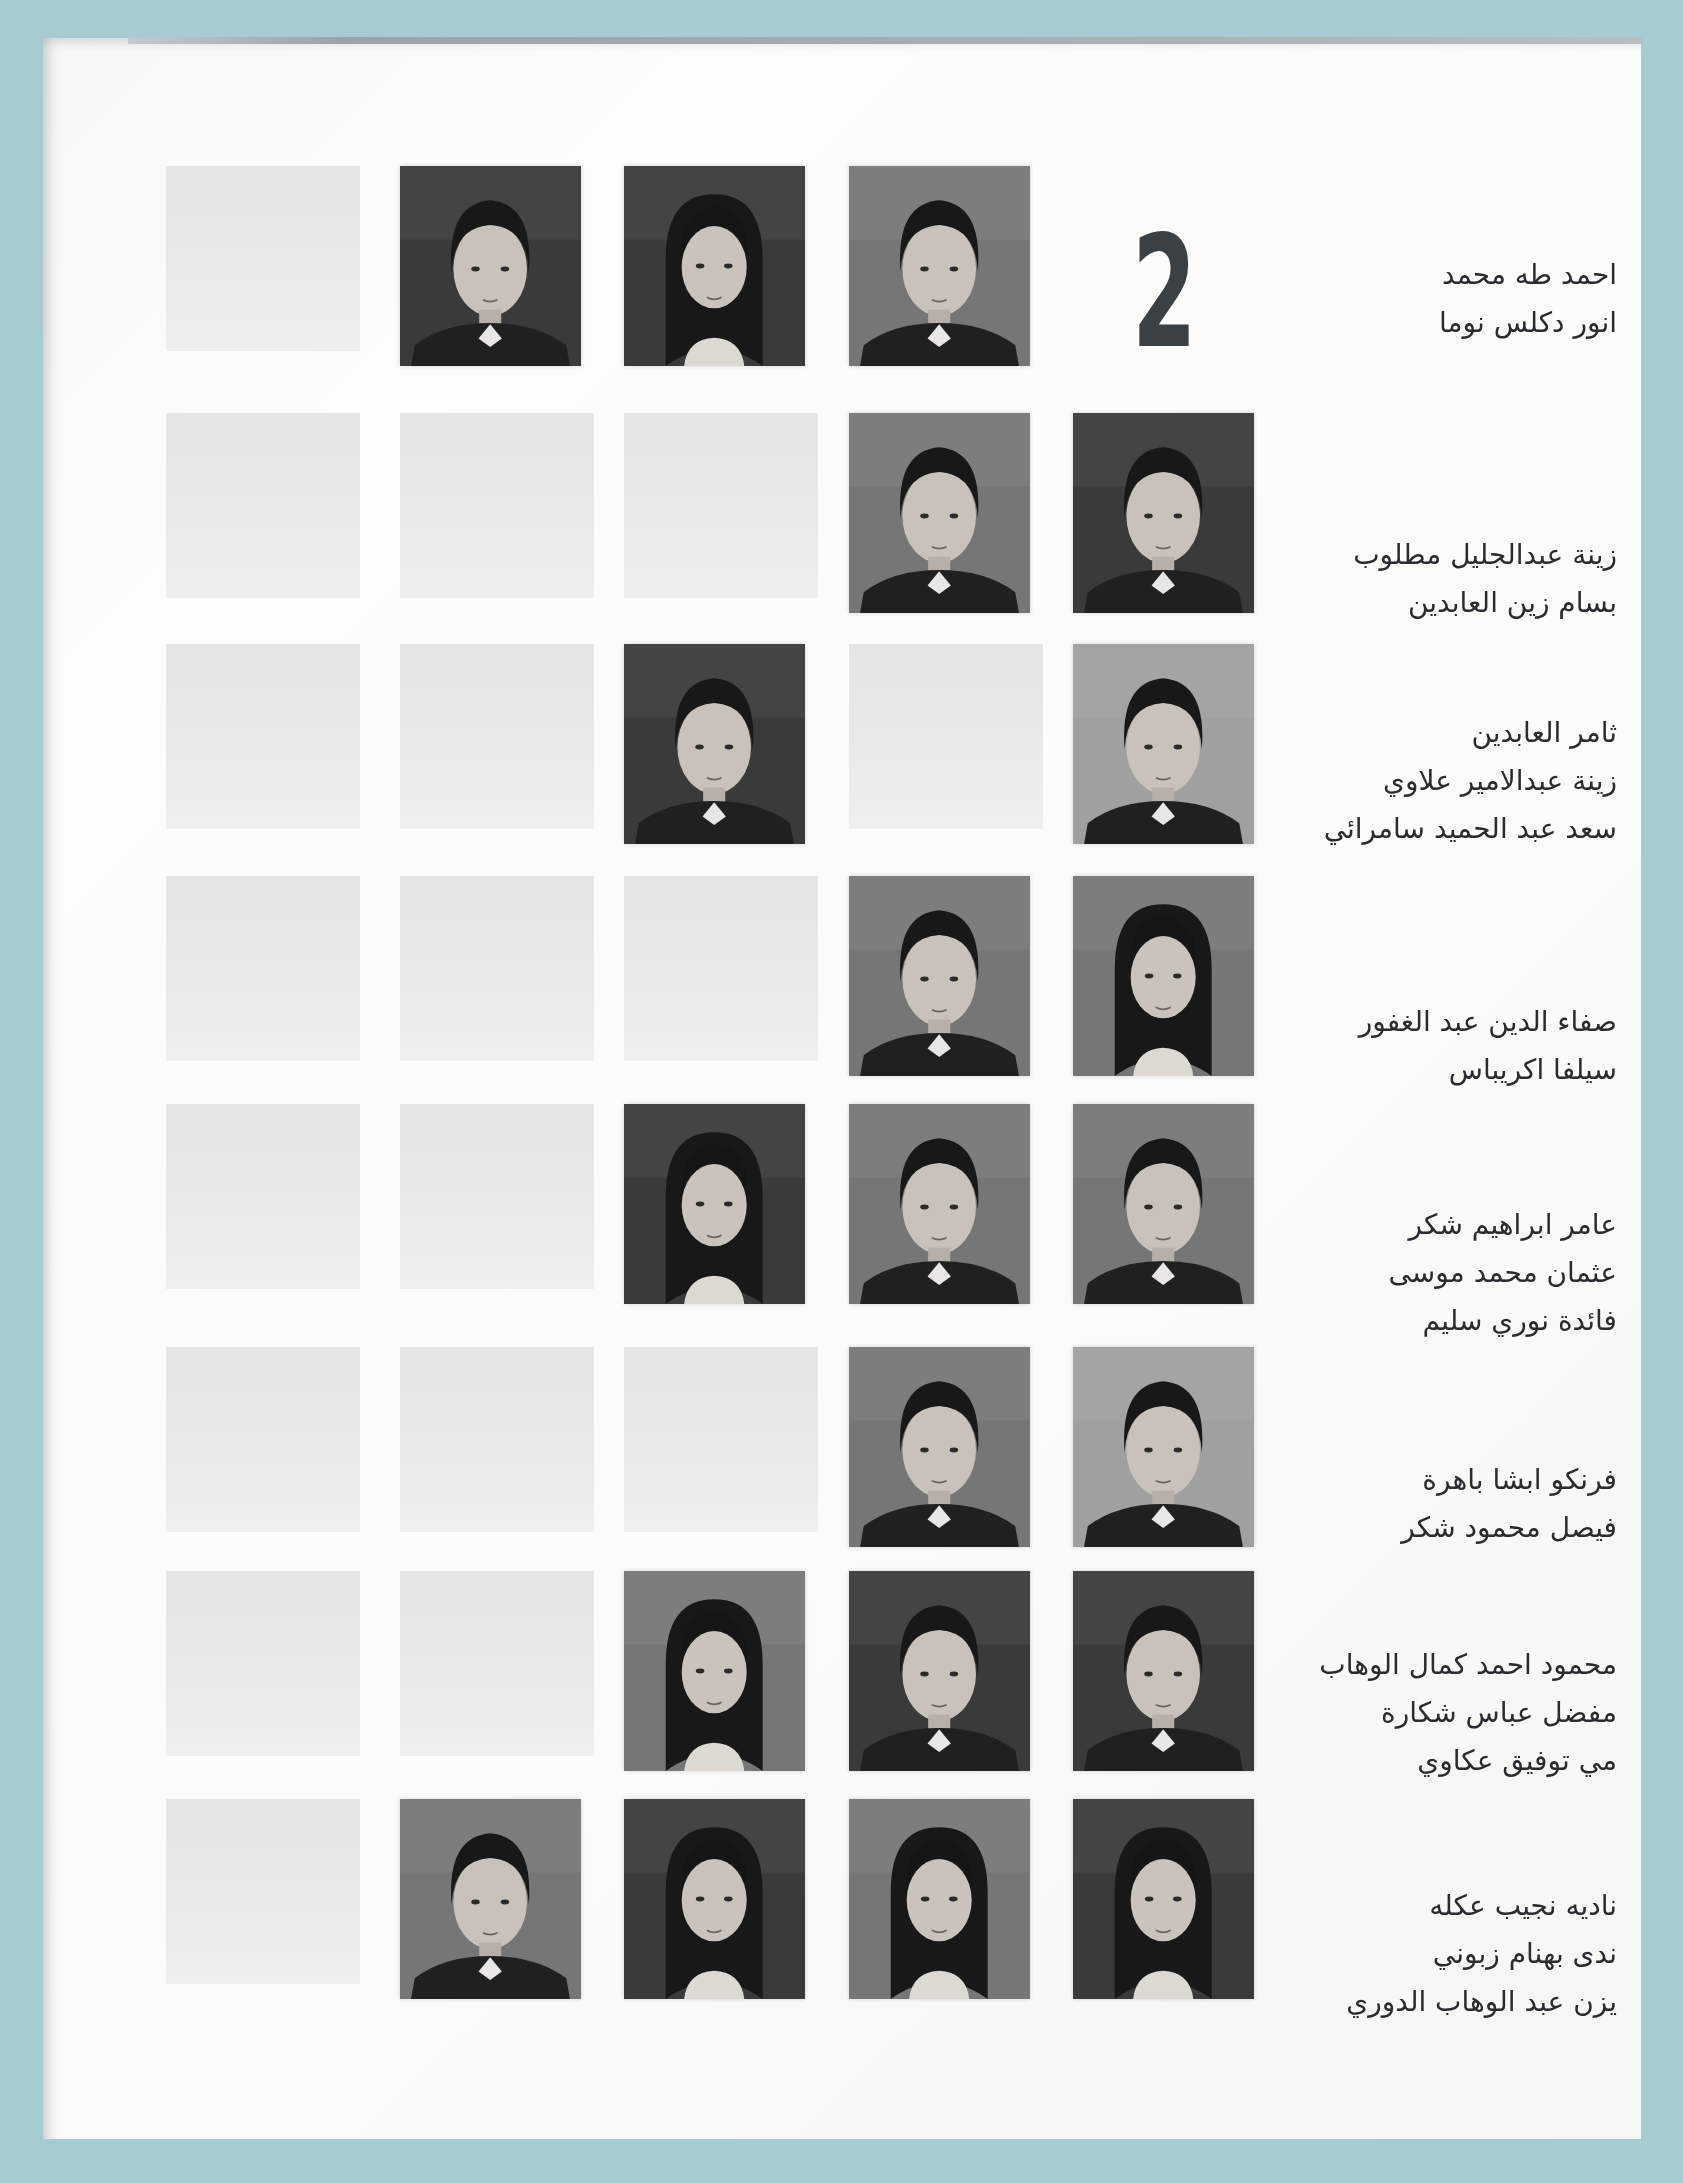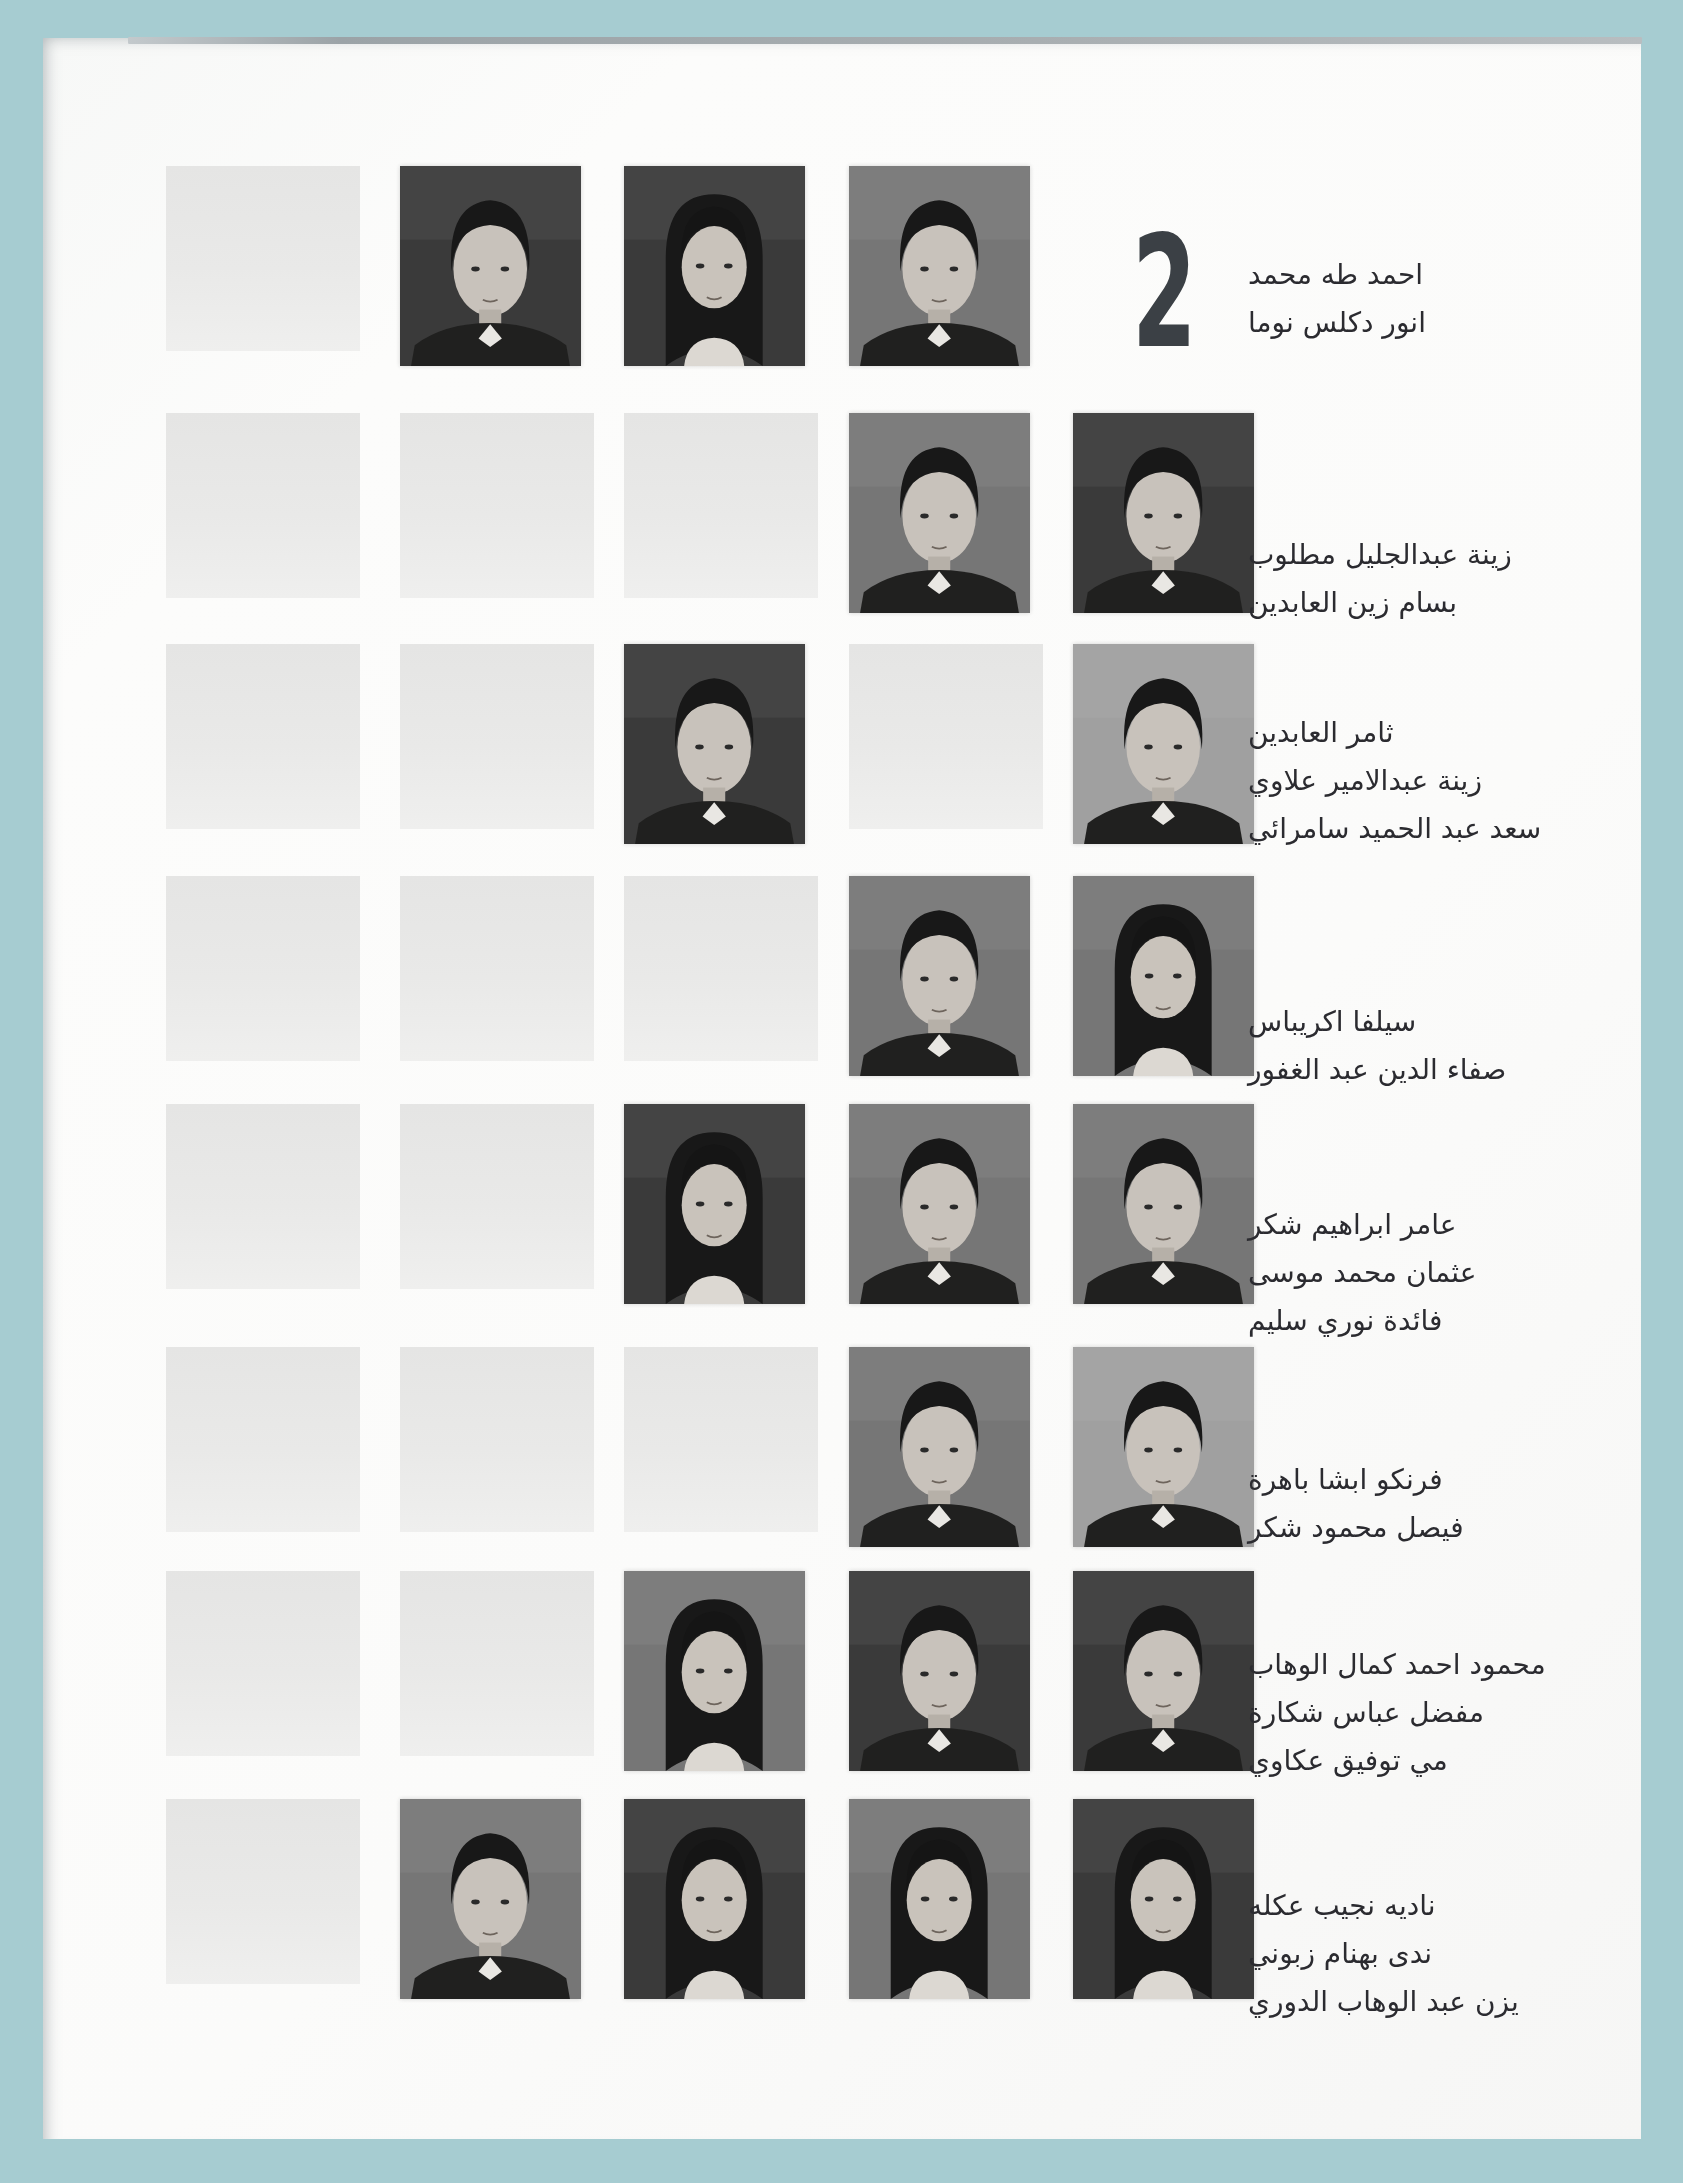--- a/index.html
+++ b/index.html
@@ -44,7 +44,7 @@
   }
   .name-group{
     position:absolute;left:0;width:369px;
-    text-align:left;
+    text-align:right;
     direction:rtl;
   }
   .name-line{

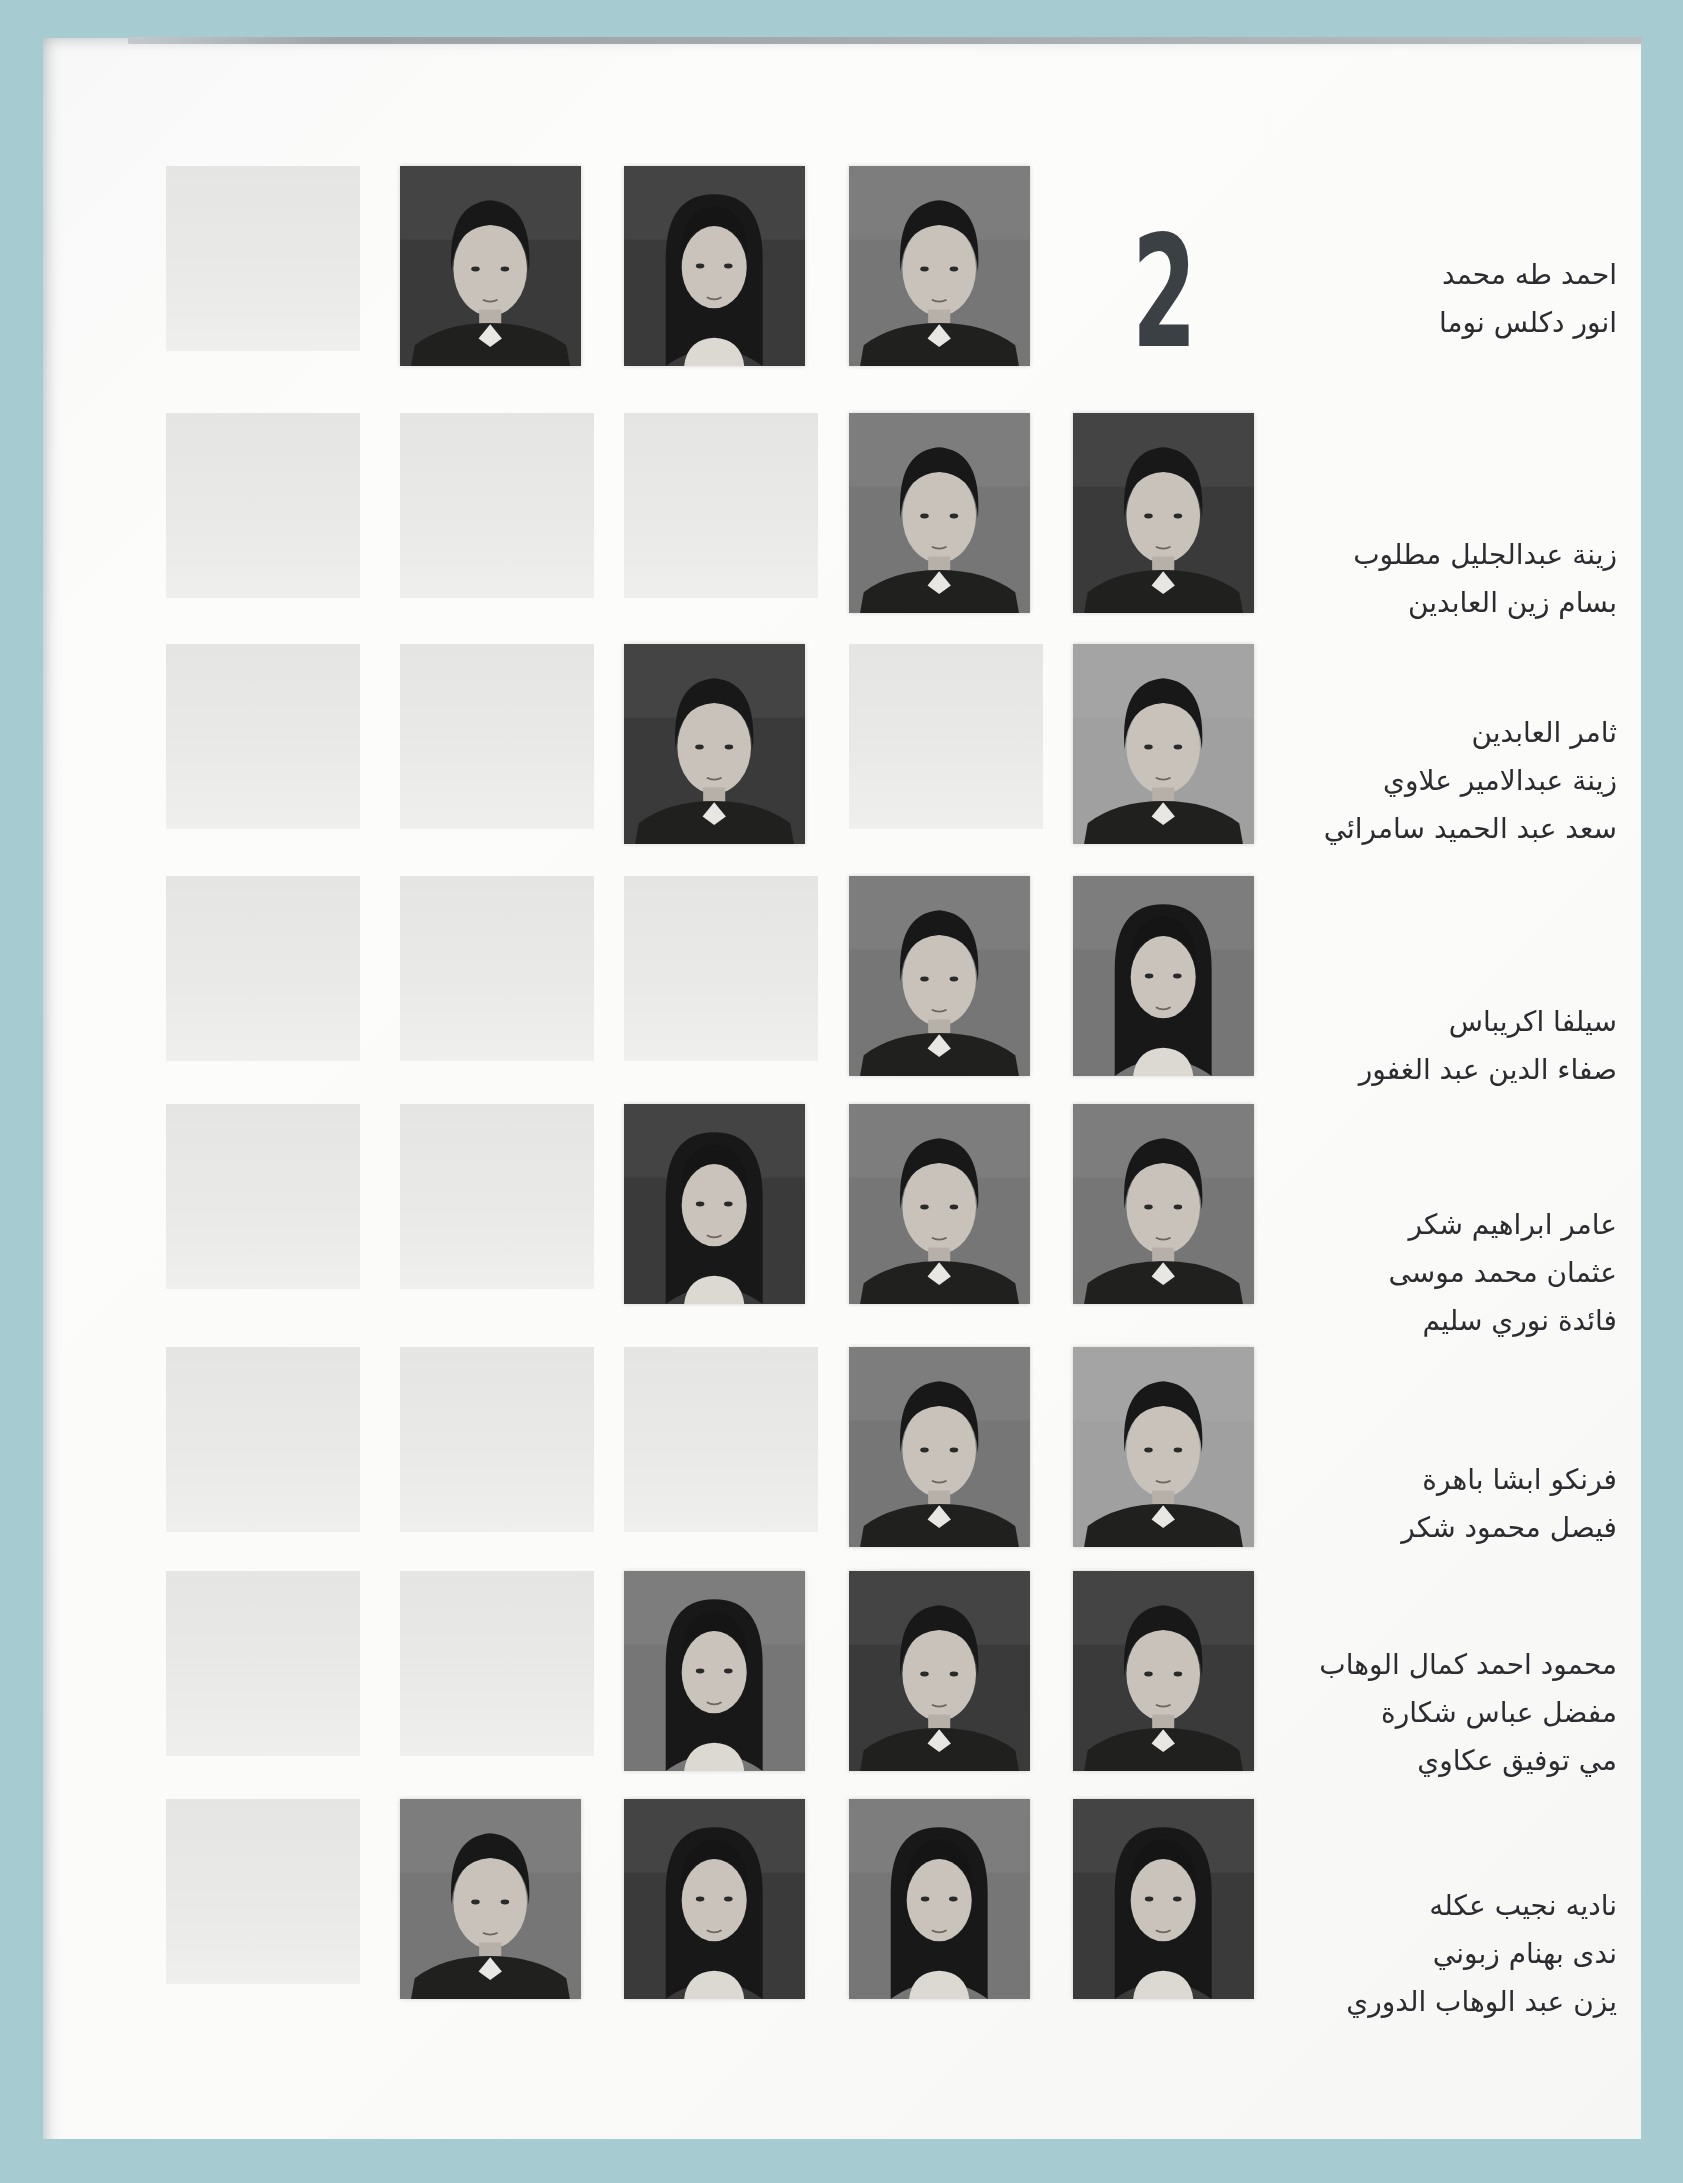--- a/index.html
+++ b/index.html
@@ -385,8 +385,8 @@
       <span class="name-line">سعد عبد الحميد سامرائي</span>
     </div>
     <div class="name-group" style="top:960px">
+      <span class="name-line">صفاء الدين عبد الغفور</span>
       <span class="name-line">سيلفا اكريباس</span>
-      <span class="name-line">صفاء الدين عبد الغفور</span>
     </div>
     <div class="name-group" style="top:1163px">
       <span class="name-line">عامر ابراهيم شكر</span>

